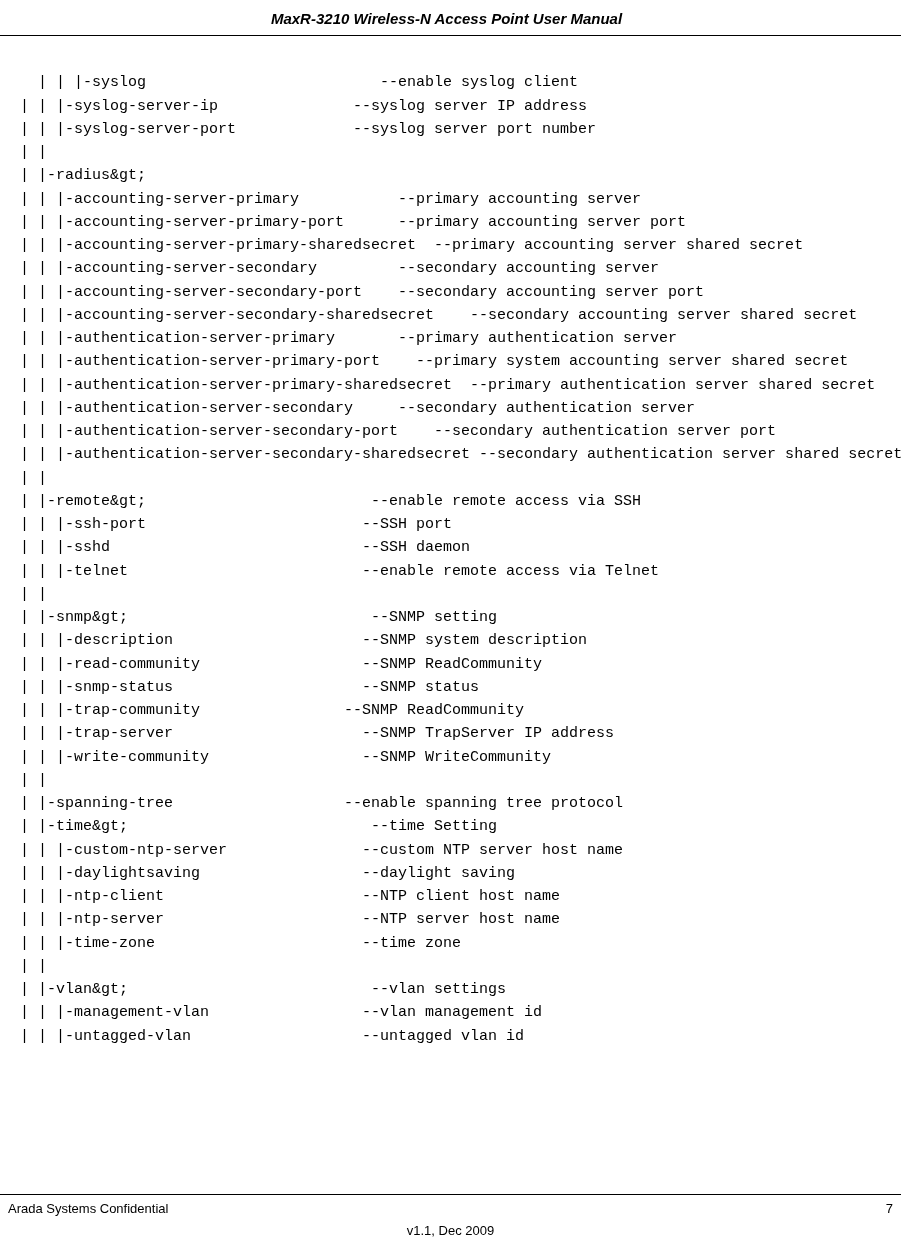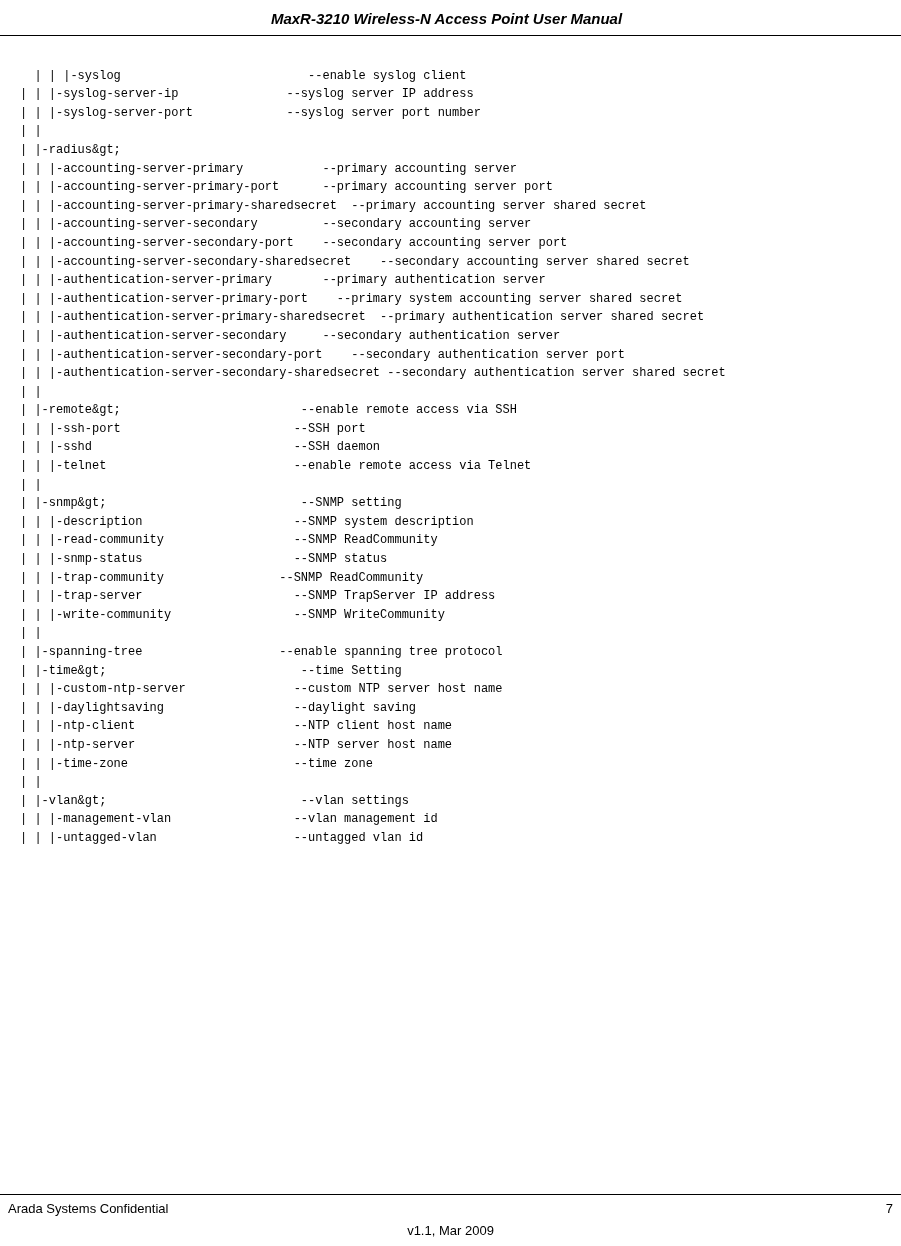--- a/index.html
+++ b/index.html
@@ -32,7 +32,7 @@
     .content {
       padding: 4px 21px 40px 20px;
       white-space: pre;
-      font-size: 12px;
+      font-size: 15px;
       line-height: 1.55;
     }
 

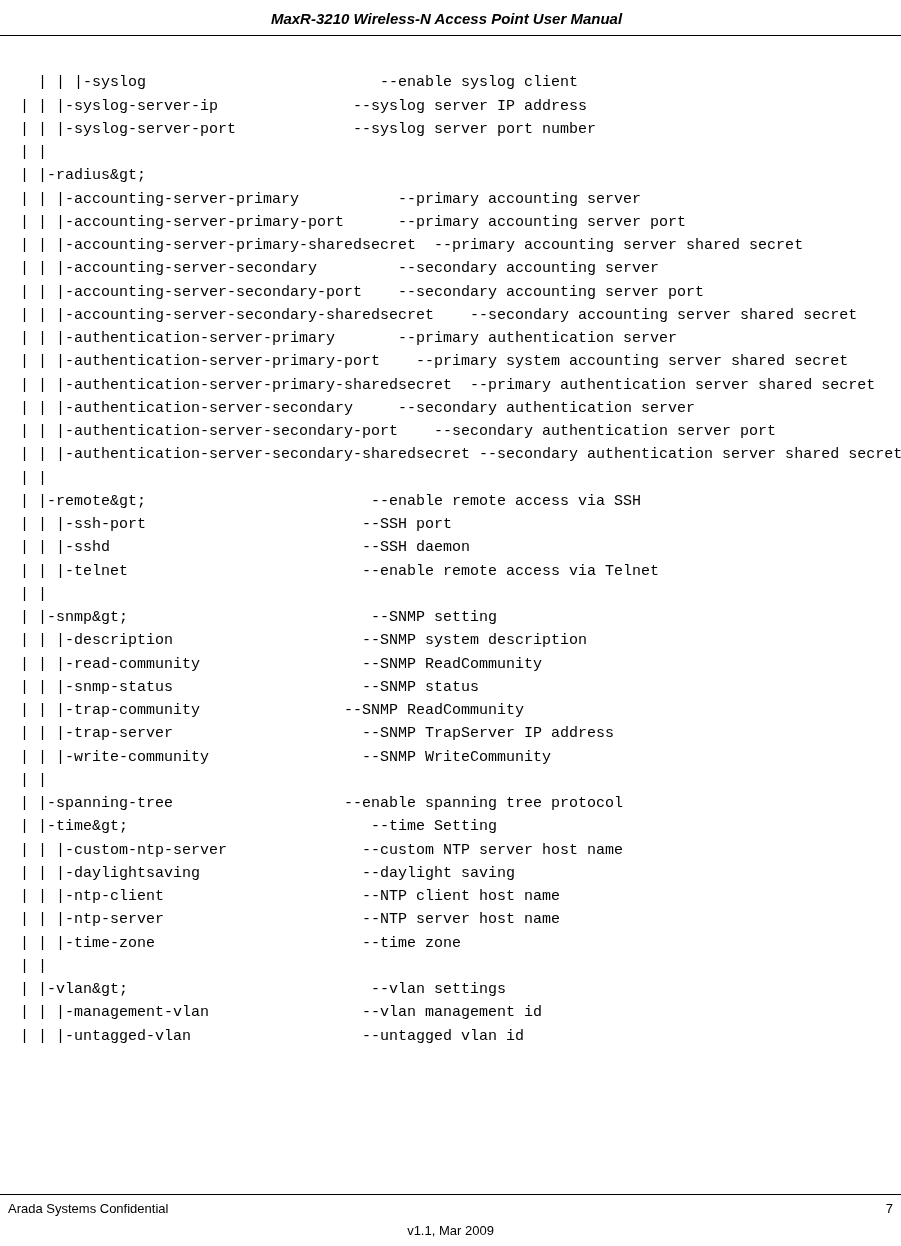--- a/index.html
+++ b/index.html
@@ -118,7 +118,7 @@
 </div>
 
 <div class="footer-center">
-  <span>v1.1, Mar 2009</span>
+  <span>v1.1, Dec 2009</span>
 </div>
 
 </body></html>

